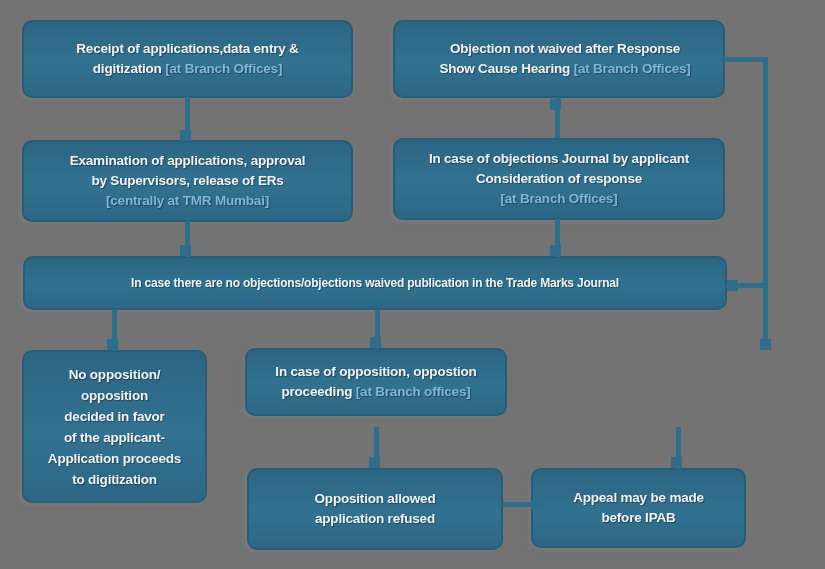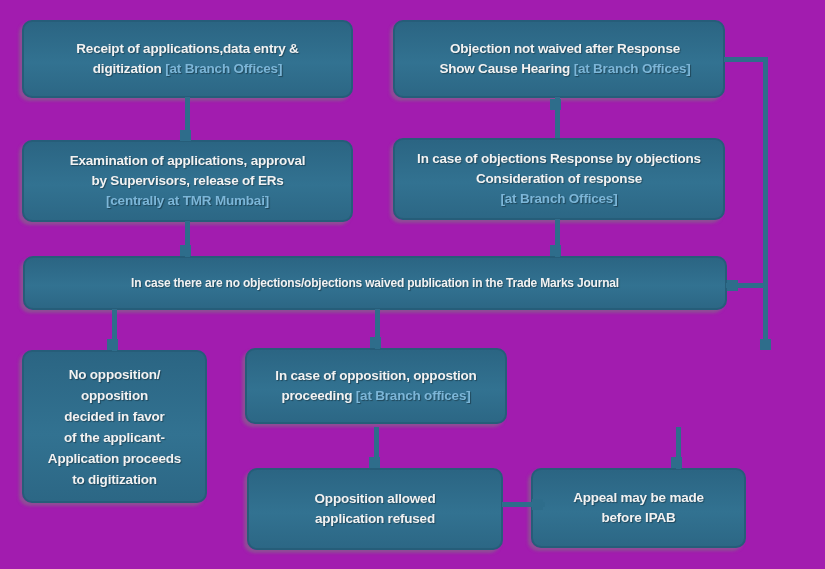--- a/index.html
+++ b/index.html
@@ -6,7 +6,7 @@
   .canvas{
     position:relative;
     width:825px;height:569px;
-    background:#a21caf;
+    background:#737373;
     font-family:"Liberation Sans", sans-serif;
     overflow:hidden;
   }

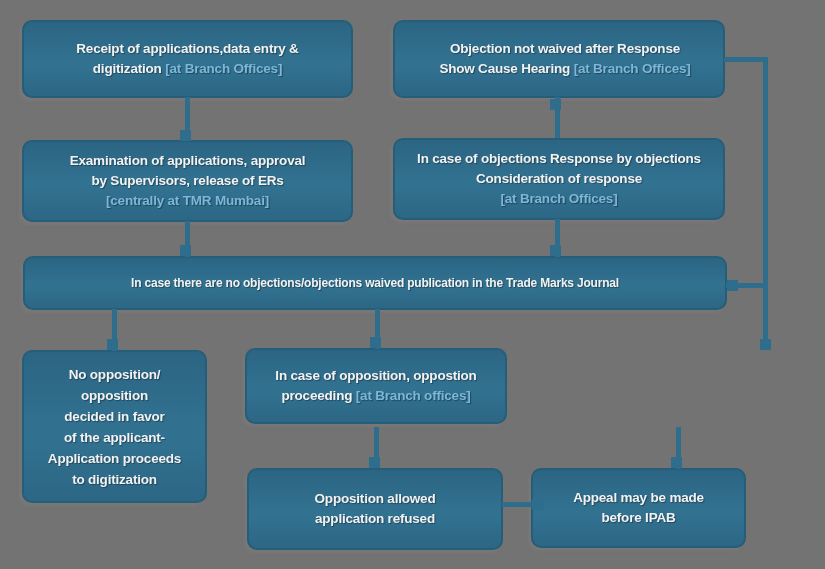--- a/index.html
+++ b/index.html
@@ -90,7 +90,7 @@
   </div>
 
   <div class="box" id="box-response">
-    <div><span>In case of objections Response by objections</span></div>
+    <div><span>In case of objections Journal by applicant</span></div>
     <div><span>Consideration of response</span></div>
     <div><span class="loc">[at Branch Offices]</span></div>
   </div>

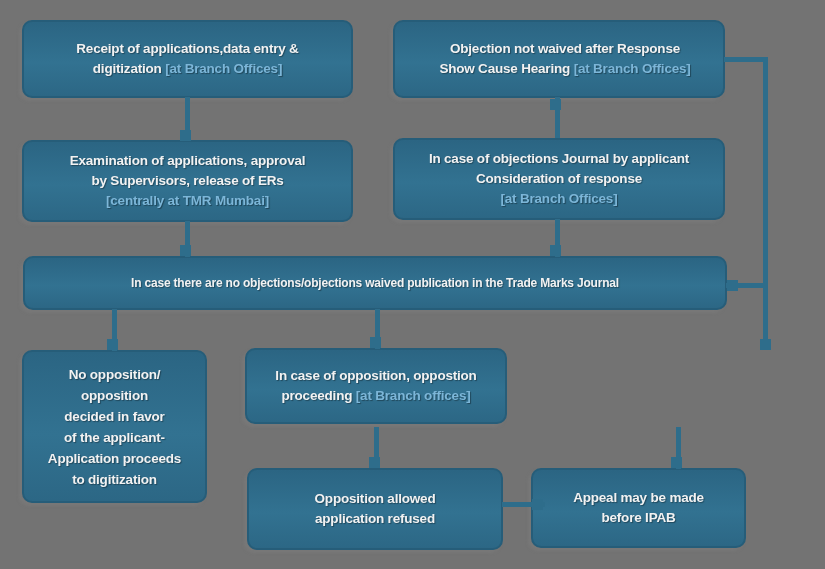--- a/index.html
+++ b/index.html
@@ -39,7 +39,7 @@
   #box-response{left:393px;top:138px;width:332px;height:82px;}
   #box-publication{left:23px;top:256px;width:704px;height:54px;font-size:12px;}
   #box-no-opposition{left:22px;top:350px;width:185px;height:153px;line-height:21px;}
-  #box-opposition-proceeding{left:245px;top:348px;width:262px;height:76px;}
+  #box-opposition-proceeding{left:245px;top:348px;width:262px;height:68px;}
   #box-objection-refused{left:545px;top:350px;width:268px;height:78px;}
   #box-opposition-allowed{left:247px;top:468px;width:256px;height:82px;}
   #box-appeal{left:531px;top:468px;width:215px;height:80px;}

